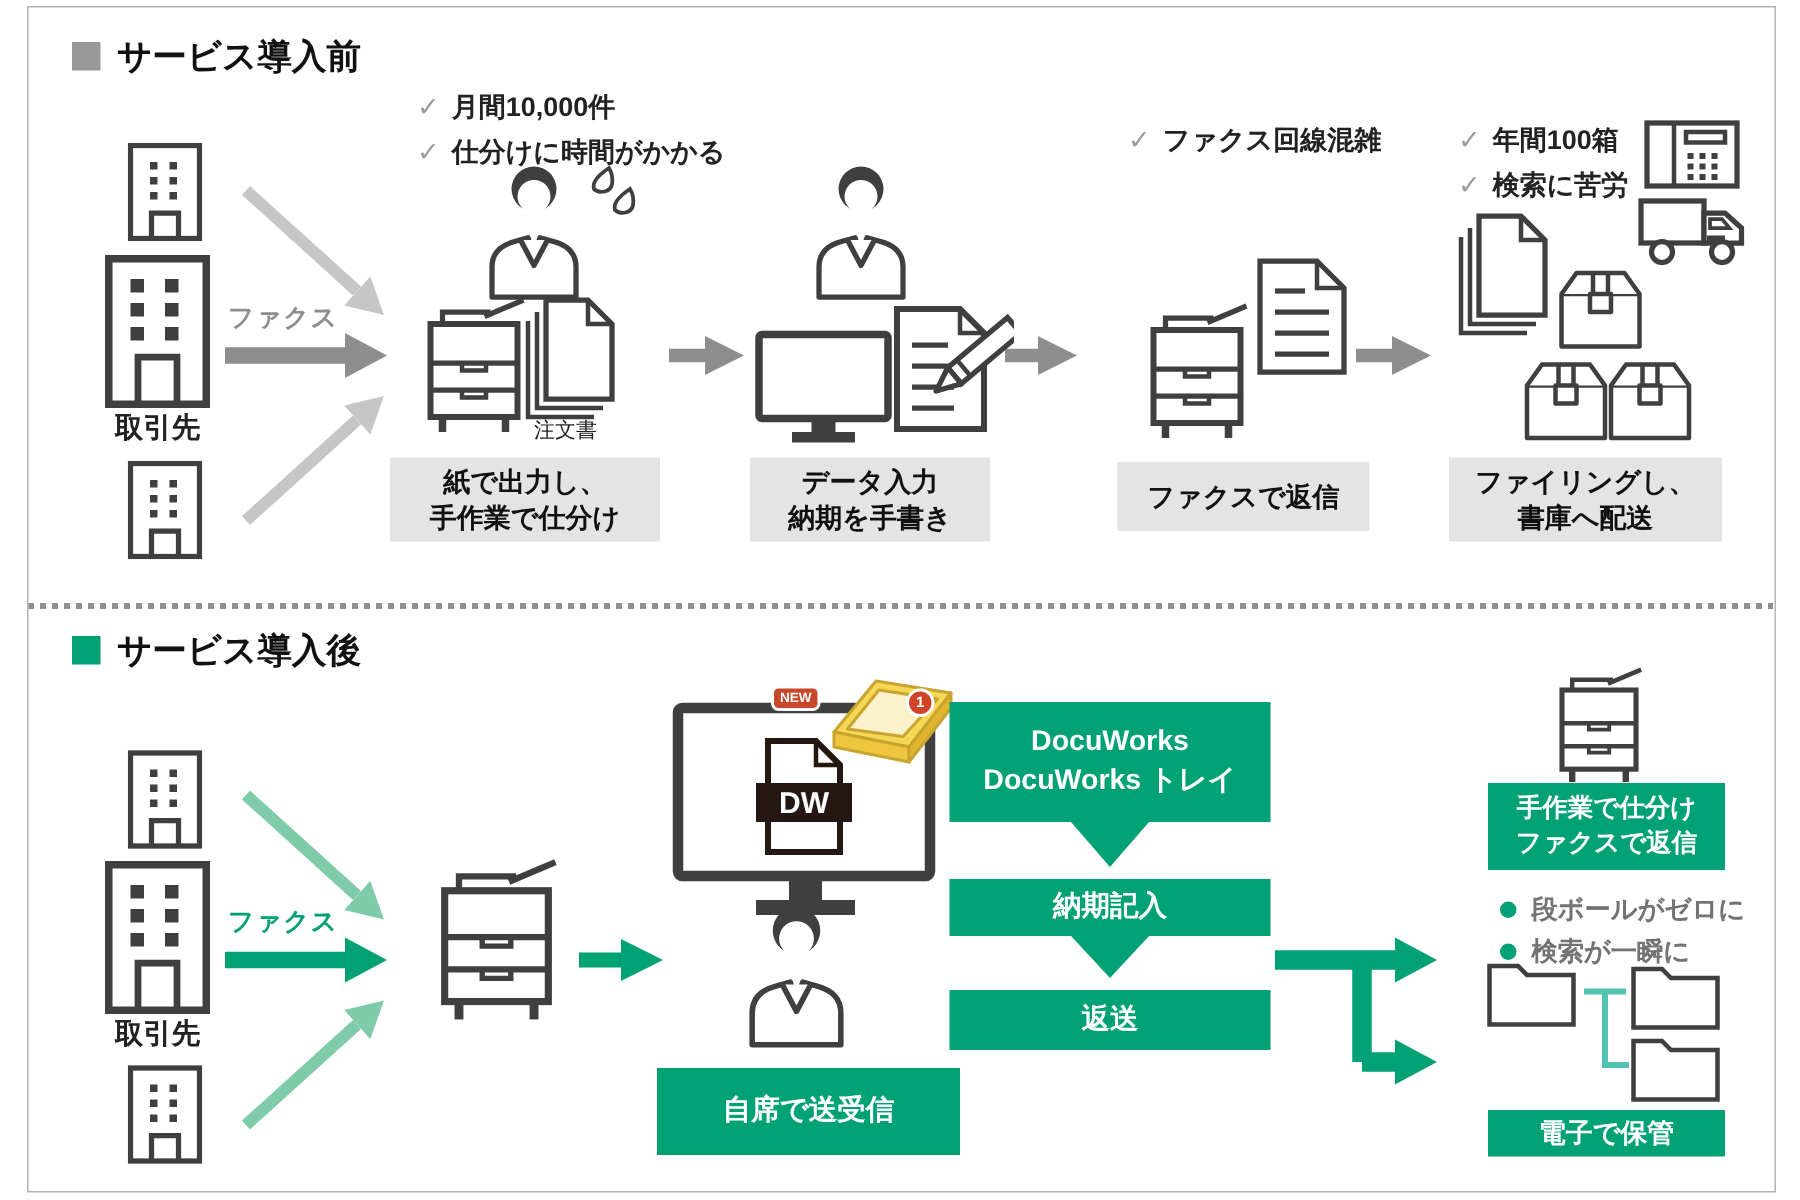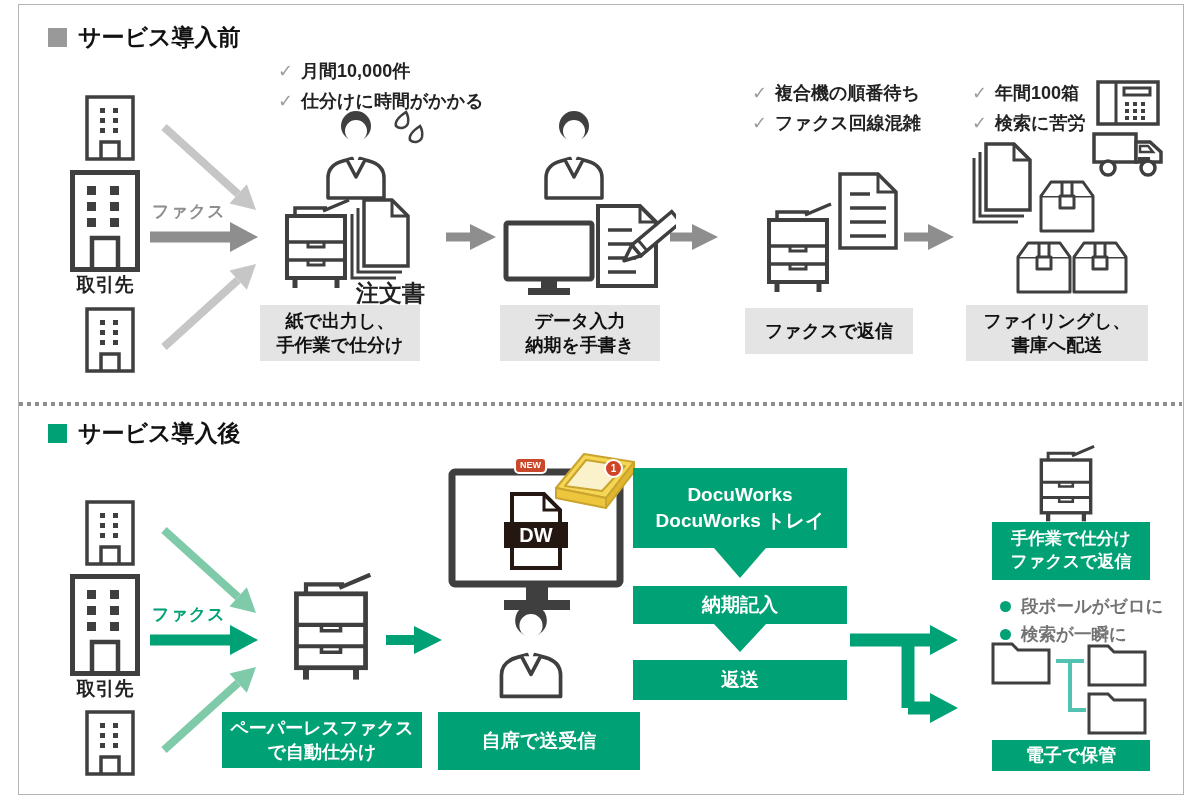--- a/index.html
+++ b/index.html
@@ -237,7 +237,6 @@
   </div>
 
   <div class="notes" style="left:752px;top:78px;">
-    <div><span class="chk">✓</span><span>複合機の順番待ち</span></div>
     <div><span class="chk">✓</span><span>ファクス回線混雑</span></div>
   </div>
   <div class="icon" style="left:763px;top:200px;">

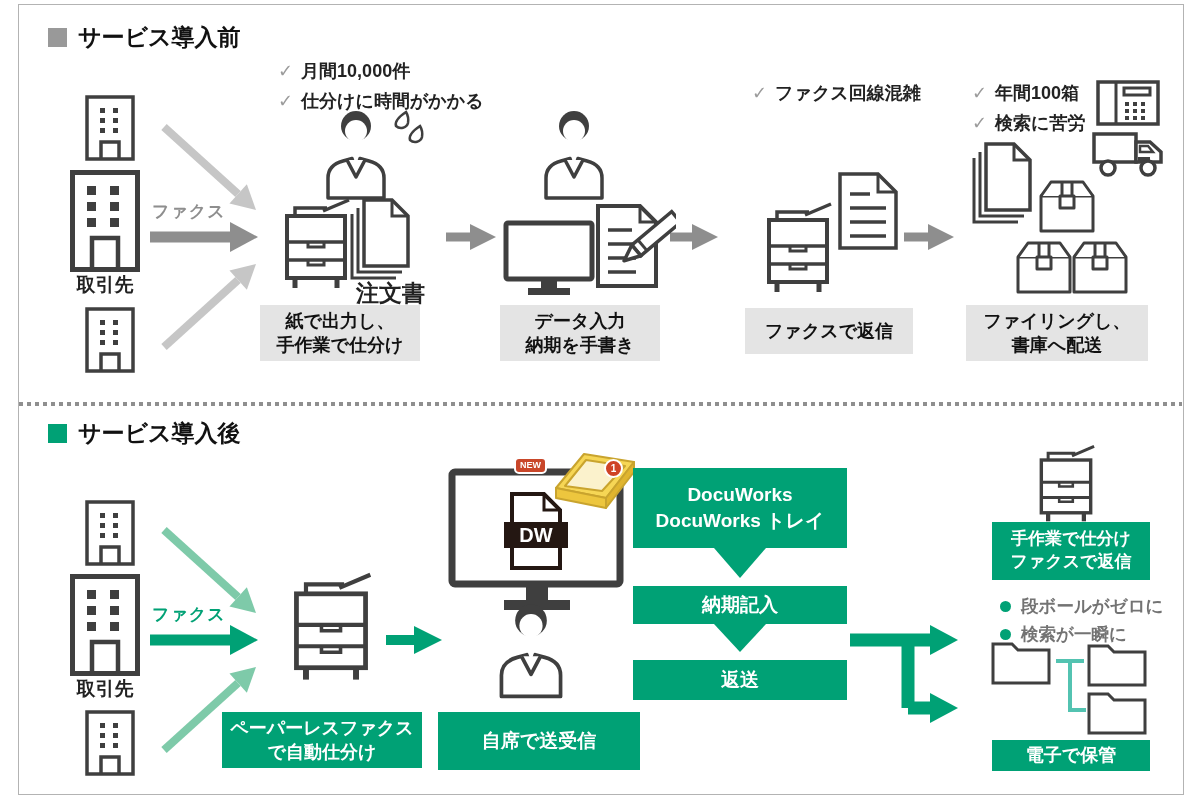--- a/index.html
+++ b/index.html
@@ -18,7 +18,7 @@
   .faxlabel{position:absolute;font-size:17px;font-weight:700;letter-spacing:1px;}
   .faxlabel.gray{color:#8e8e8e;}
   .faxlabel.green{color:#00a175;}
-  .doclabel{position:absolute;font-size:23px;font-weight:700;color:#222;}
+  .doclabel{position:absolute;font-size:14px;font-weight:400;color:#222;}
   .notes{position:absolute;font-size:18px;font-weight:600;color:#222;line-height:30px;white-space:nowrap;}
   .chk{color:#9b9b9b;margin-right:8px;font-weight:700;}
   .cap{position:absolute;display:flex;flex-direction:column;align-items:center;justify-content:center;

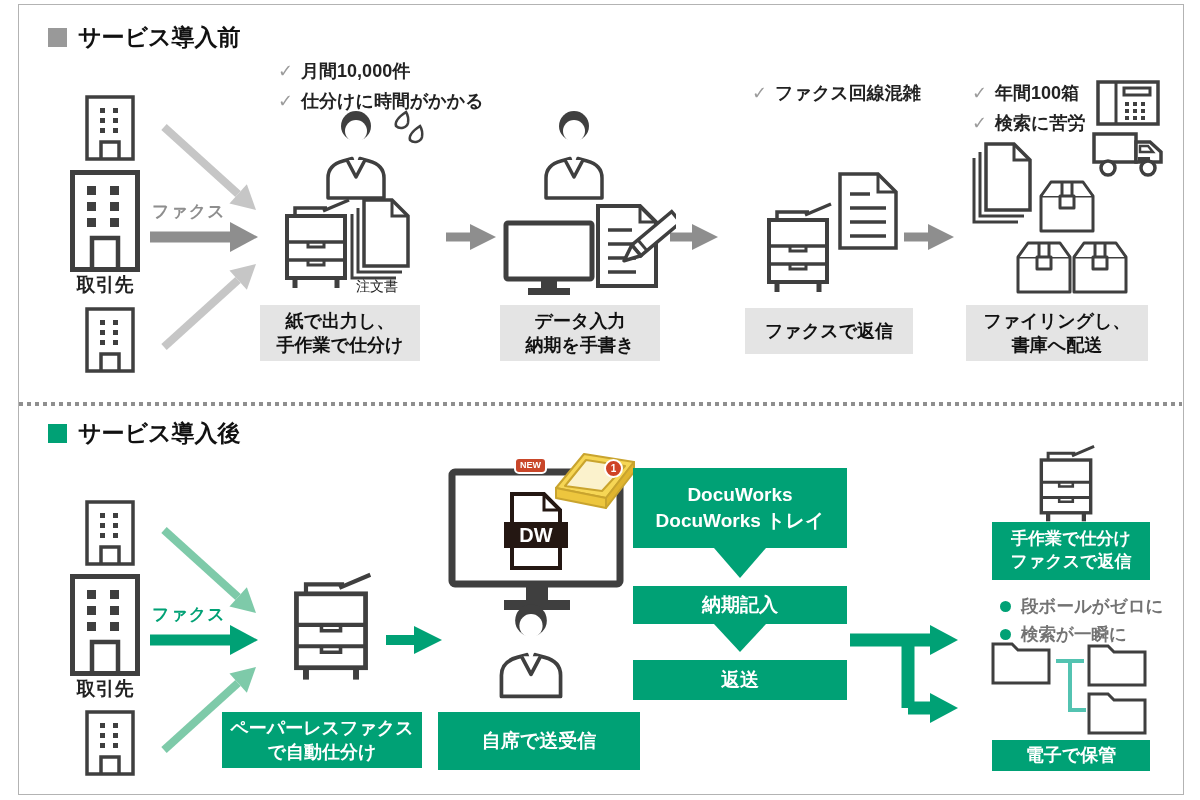--- a/index.html
+++ b/index.html
@@ -196,7 +196,7 @@
   </div>
   <div class="doclabel" style="left:356px;top:278px;">注文書</div>
 
-  <div class="cap graycap" style="left:260px;top:305px;width:160px;height:56px;">
+  <div class="cap graycap" style="left:260px;top:305px;width:180px;height:56px;">
     <div>紙で出力し、</div>
       <div>手作業で仕分け</div>
   </div>

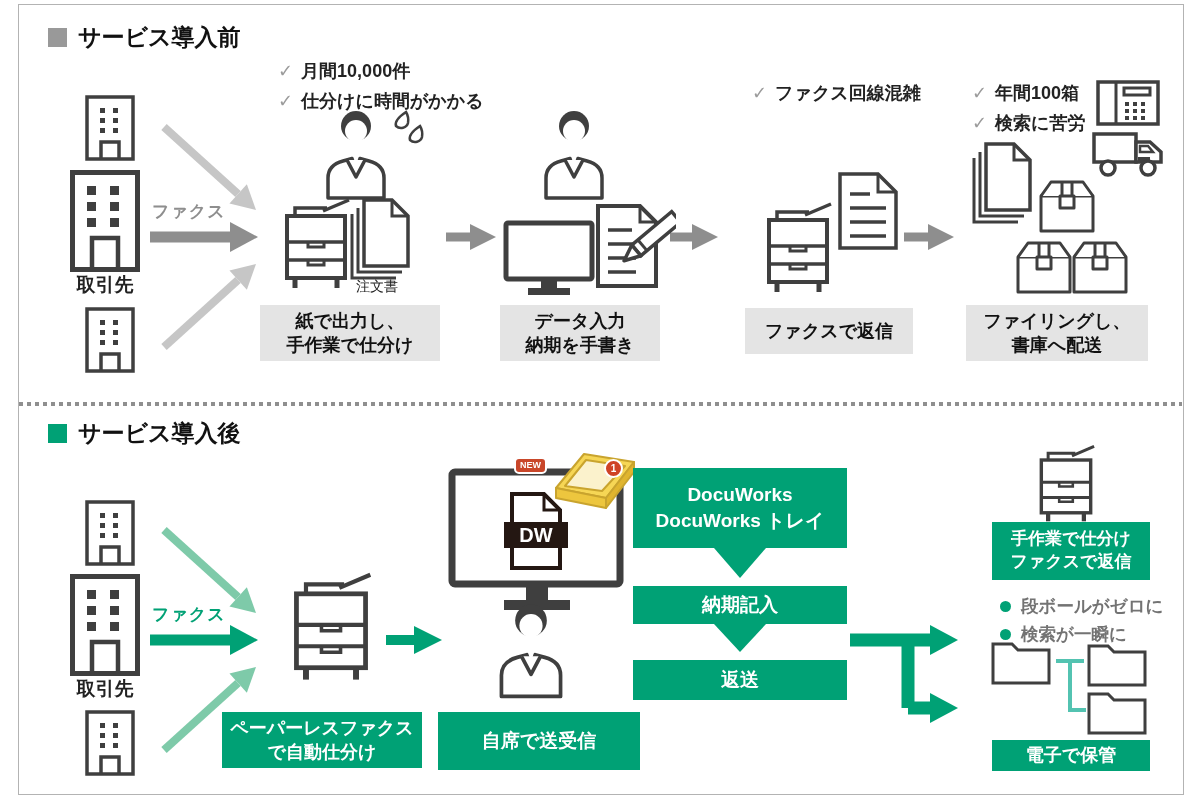--- a/index.html
+++ b/index.html
@@ -401,10 +401,6 @@
       <line x1="56" y1="82" x2="56" y2="92" stroke-width="5"></line>
     </svg>
   </div>
-  <div class="cap greencap" style="left:222px;top:712px;width:200px;height:56px;">
-    <div>ペーパーレスファクス</div>
-      <div>で自動仕分け</div>
-  </div>
 
   <div class="icon" style="left:448px;top:468px;">
     <svg width="176" height="152" viewBox="0 0 176 152">

